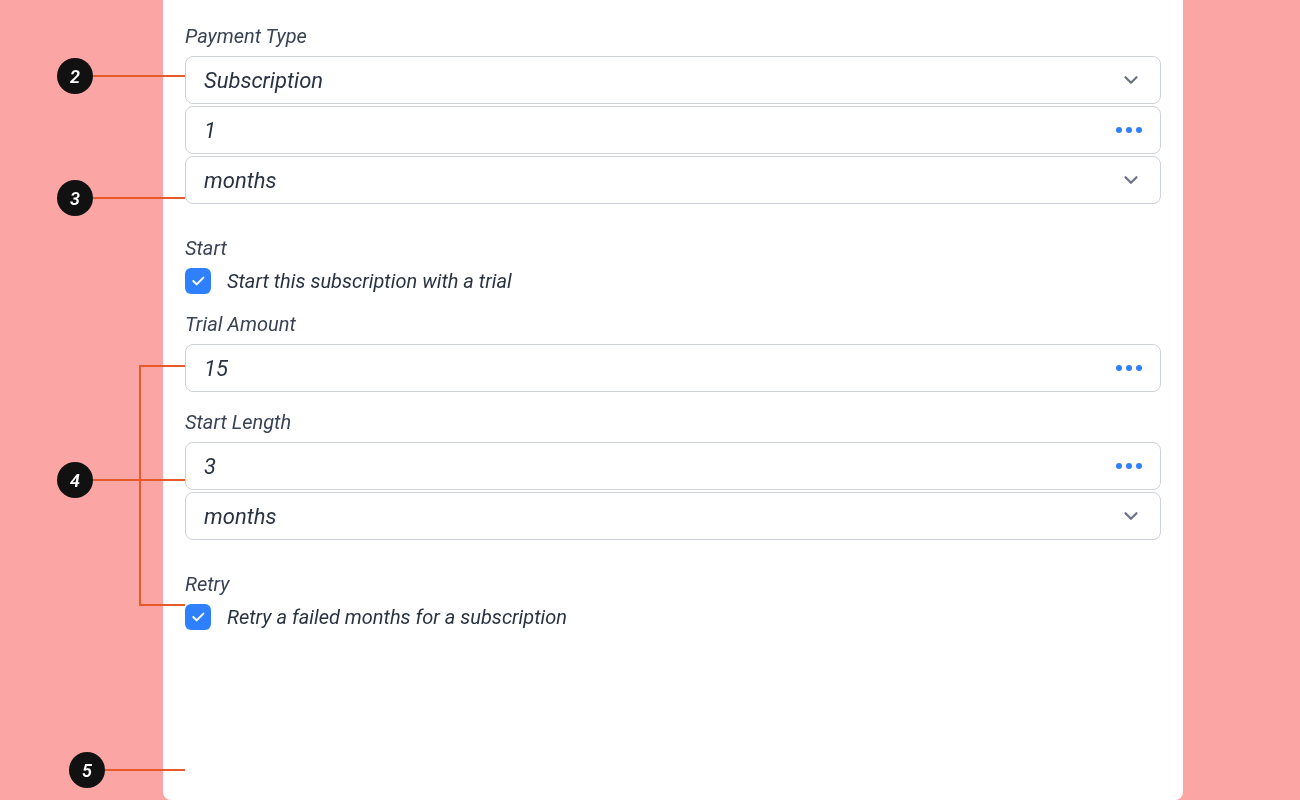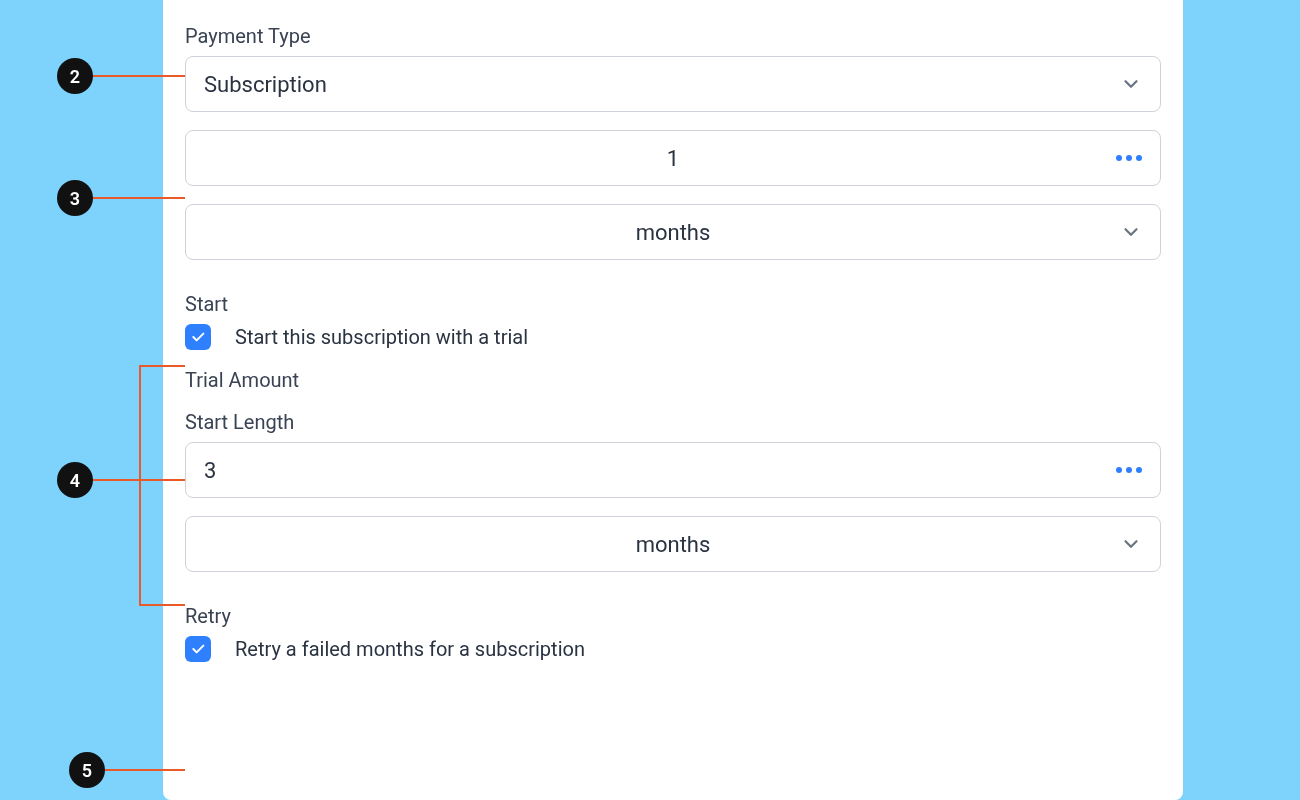--- a/index.html
+++ b/index.html
@@ -13,8 +13,9 @@
     width: 1300px;
     height: 800px;
     position: relative;
-    background: #7dd3fc;
+    background: #fca5a5;
     overflow: hidden;
+    font-style: italic;
   }
   .card {
     position: absolute;

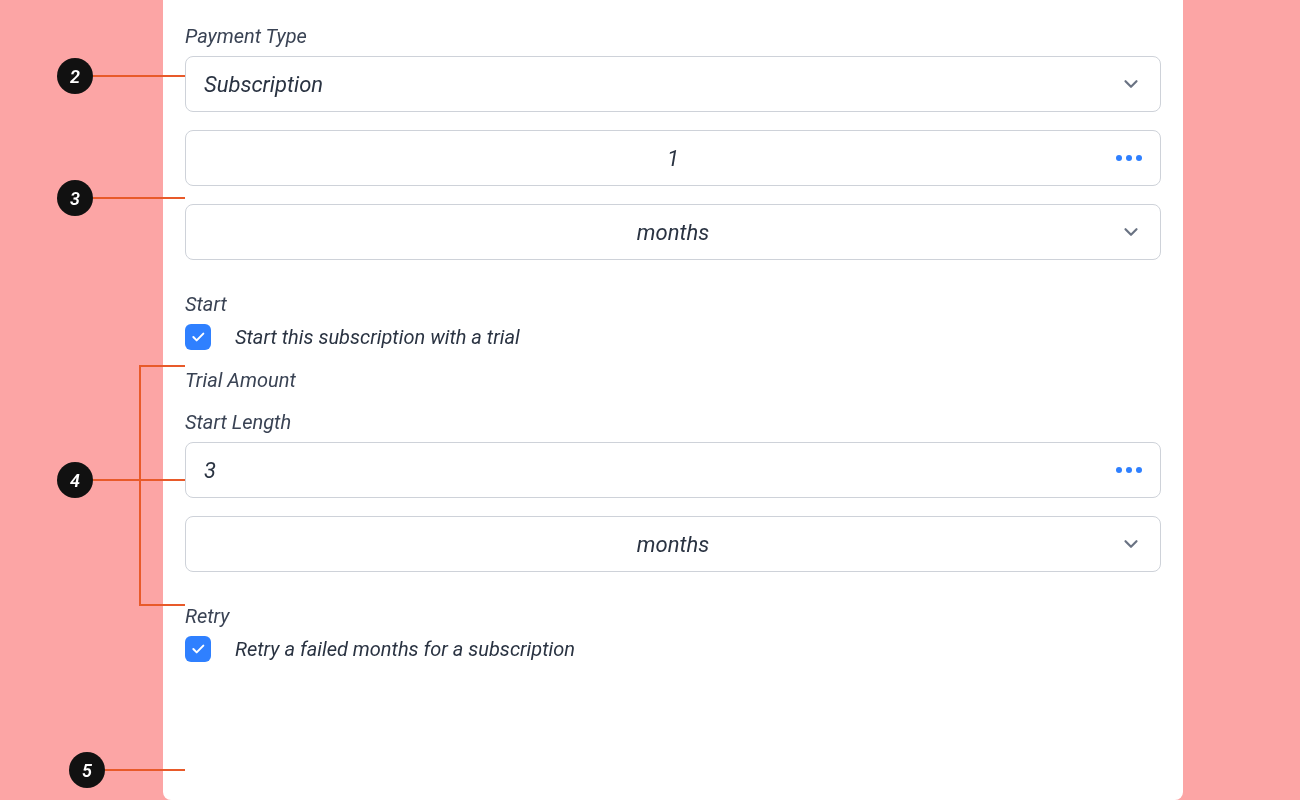--- a/index.html
+++ b/index.html
@@ -37,7 +37,7 @@
     position: relative;
     border: 1px solid #ced2d9;
     border-radius: 8px;
-    height: 56px;
+    height: 48px;
     display: flex;
     align-items: center;
     padding: 7px 18px;

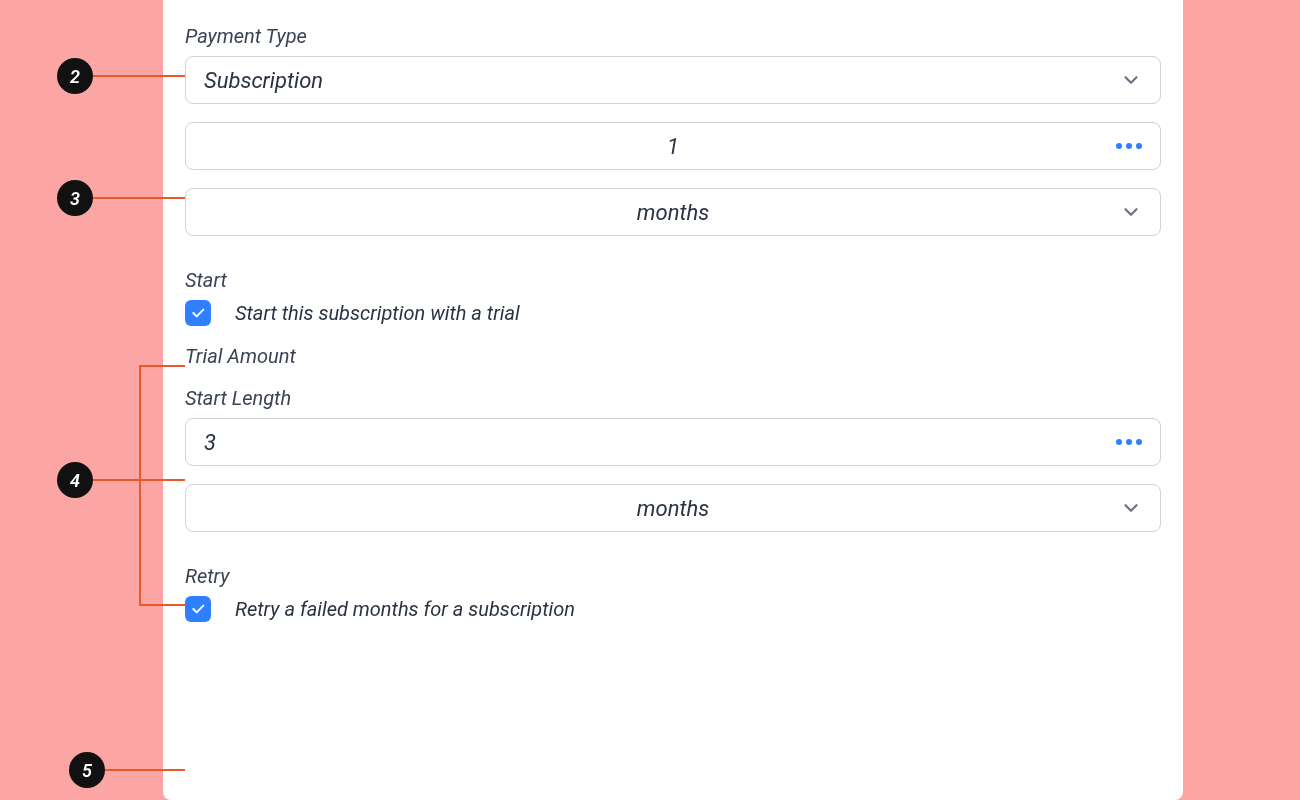--- a/index.html
+++ b/index.html
@@ -45,7 +45,7 @@
     color: #2a3342;
     background: #fff;
   }
-  .control + .control { margin-top: 18px; justify-content: center; }
+  .control + .control { margin-top: 2px; }
   .control .right-icon {
     position: absolute;
     right: 18px;

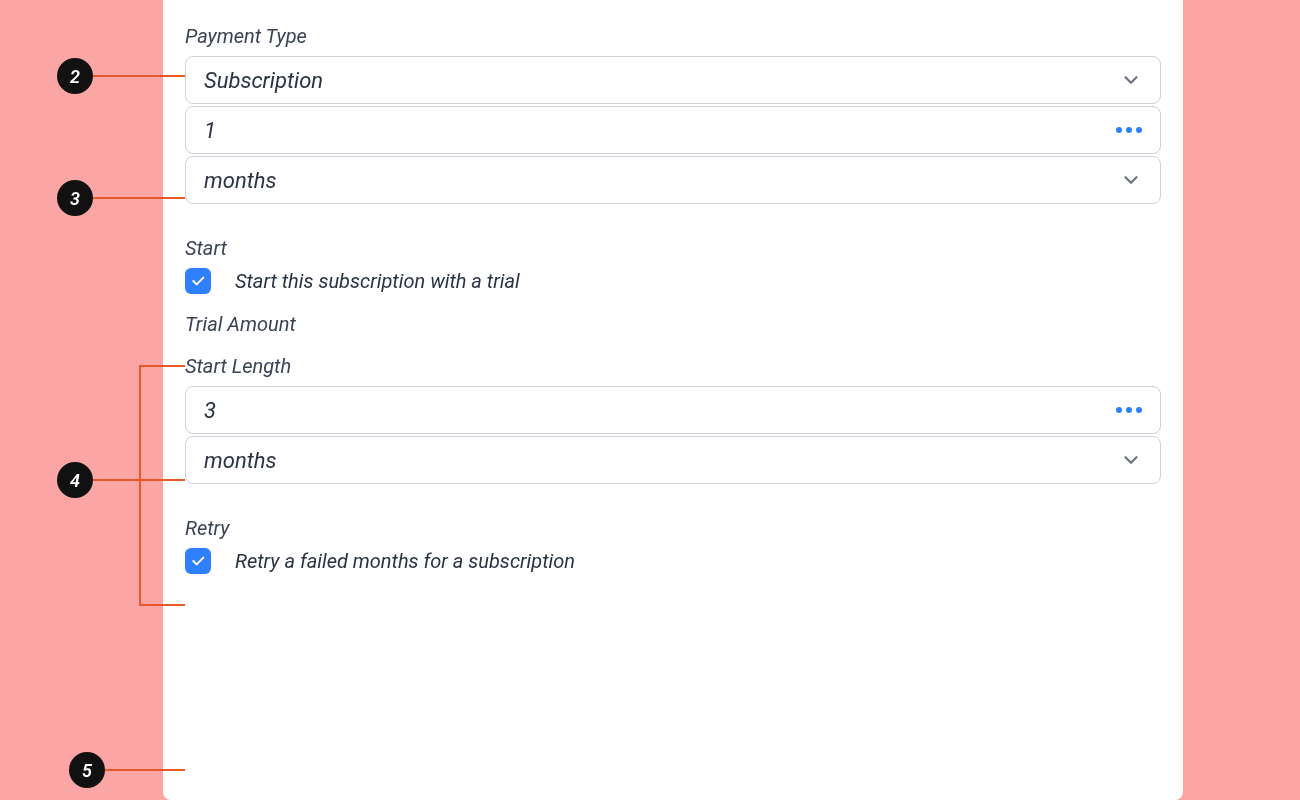--- a/index.html
+++ b/index.html
@@ -62,7 +62,7 @@
     background:#2f80ff;
   }
   .check-row {
-    display:flex; align-items:center; gap:24px;
+    display:flex; align-items:center; gap:16px;
     margin-top: 4px;
   }
   .checkbox {

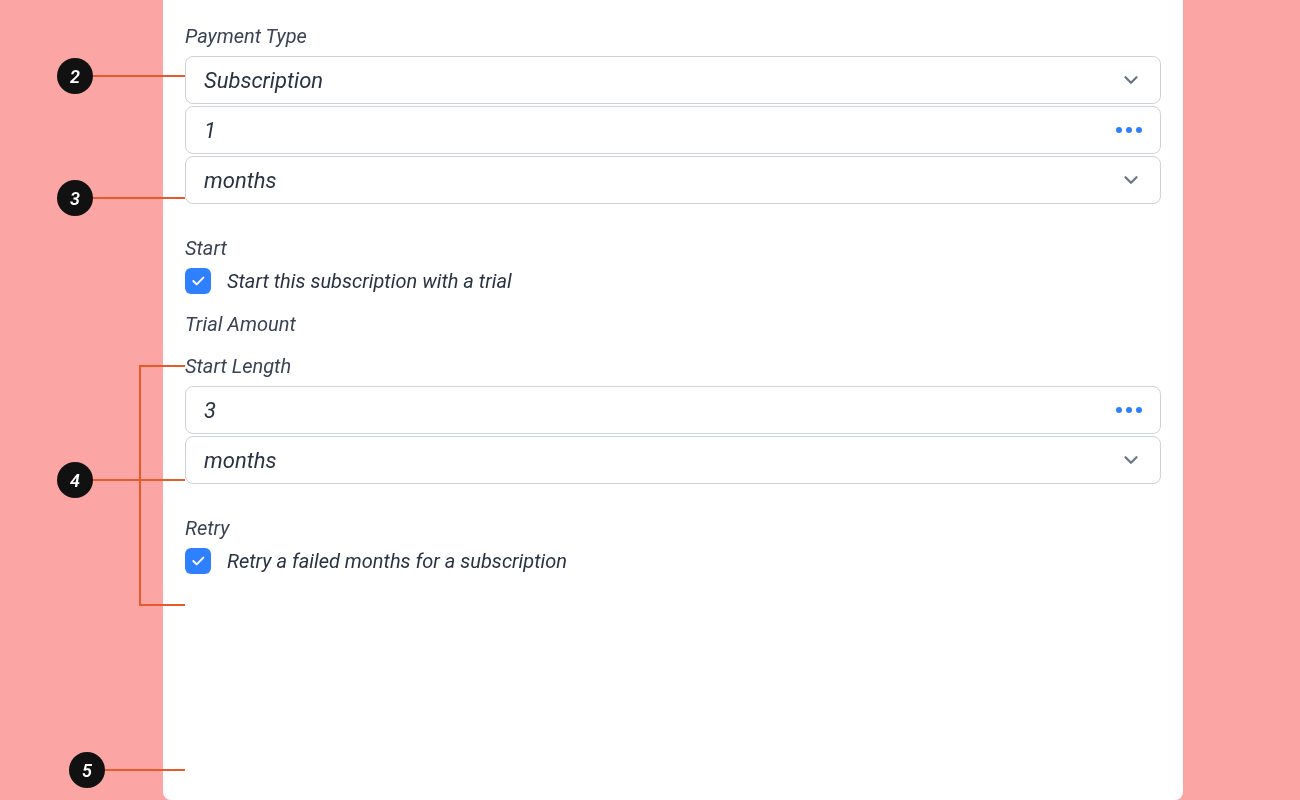--- a/index.html
+++ b/index.html
@@ -131,6 +131,14 @@
     </div>
 
     <div class="field-label">Trial Amount</div>
+    <div class="control">
+      <span>15</span>
+      <span class="right-icon dots">
+          <span></span>
+          <span></span>
+          <span></span>
+        </span>
+    </div>
 
     <div class="field-label">Start Length</div>
     <div class="control">

